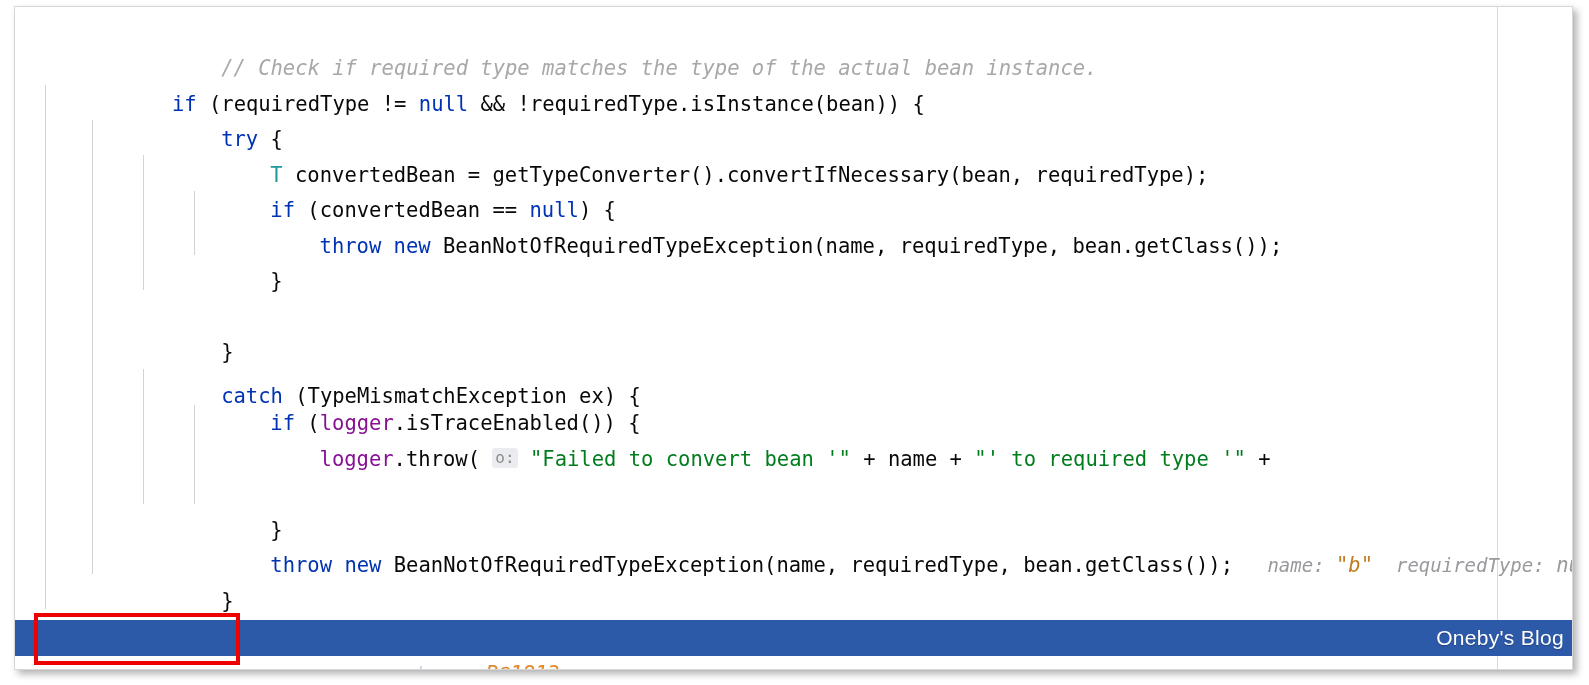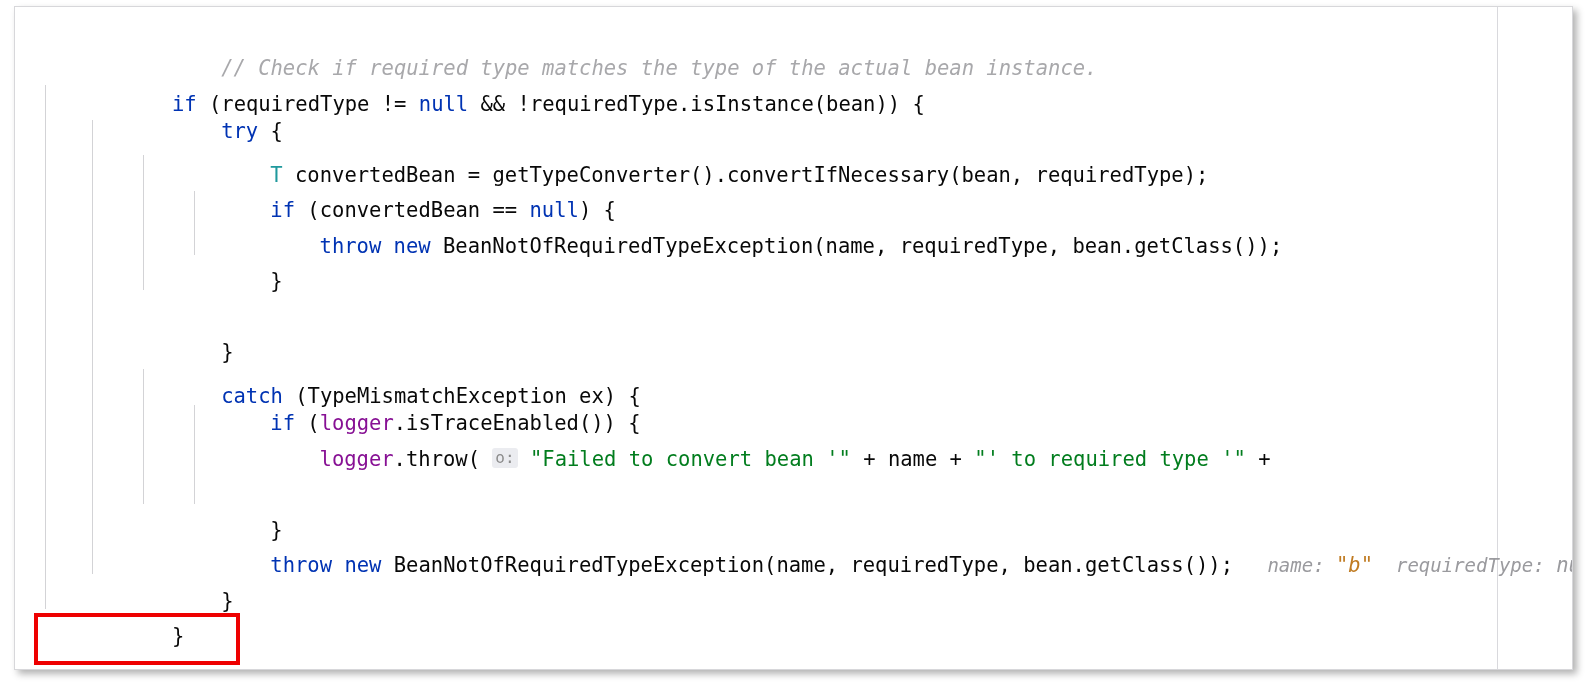--- a/index.html
+++ b/index.html
@@ -155,7 +155,7 @@
         <span class="txt kw">if</span><span class="txt plain"> (requiredType != </span><span class="txt kw">null</span><span class="txt plain"> &amp;&amp; !requiredType.isInstance(bean)) {</span>
       </div>
 
-      <div class="code-line" style="top: 72px; padding-left: 107.4px;">
+      <div class="code-line" style="top: 80px; padding-left: 107.4px;">
         <span class="txt kw">try</span><span class="txt plain"> {</span>
       </div>
 

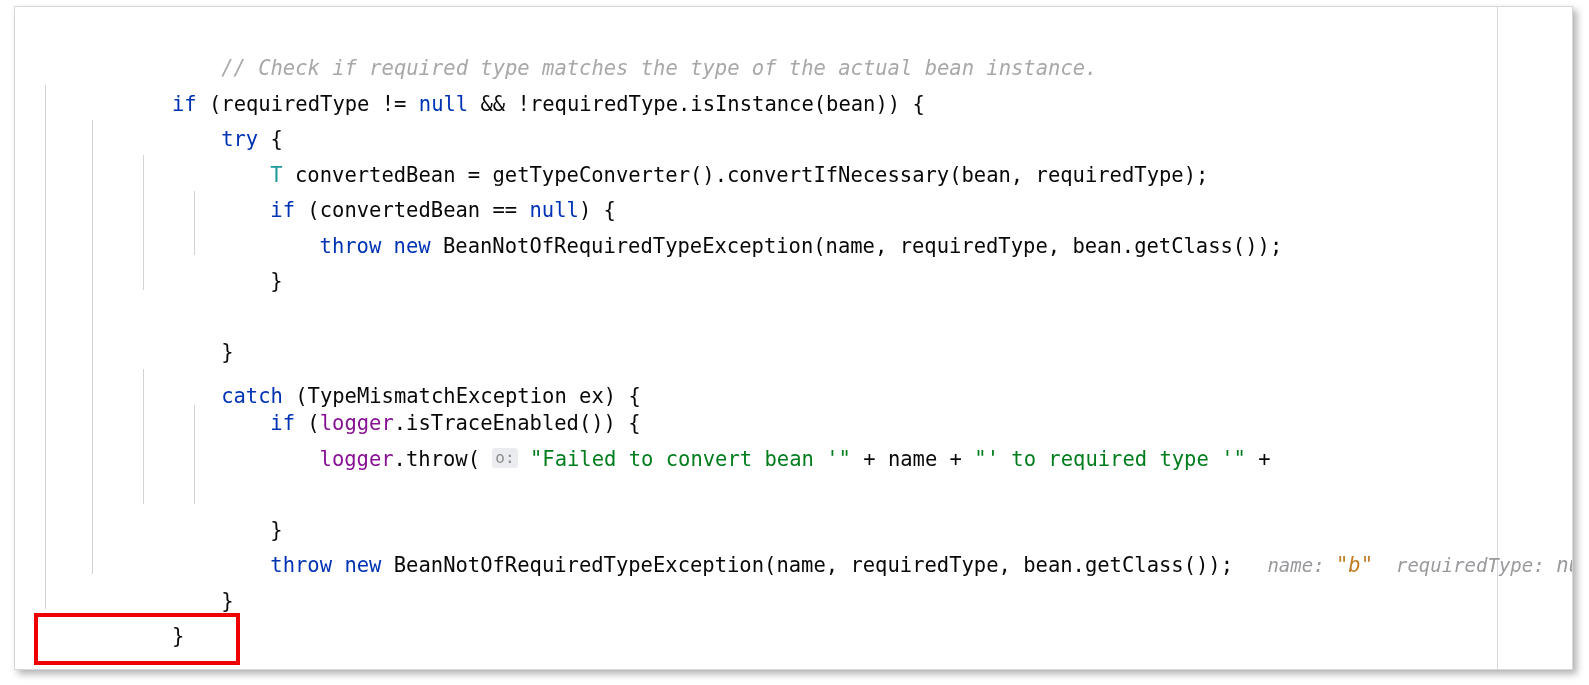--- a/index.html
+++ b/index.html
@@ -209,6 +209,12 @@
         <span class="txt plain">}</span>
       </div>
 
+      <div class="exec-line" style="top:613px;">
+        <div class="code-line" style="top: 0px; padding-left: 58.2px;">
+          <span class="txt">return (T) bean;</span><span class="dbg">&nbsp; </span><span class="dbg">bean:</span><span class="dbg"> </span><span class="dbg-val">B@1813</span>
+        </div>
+        <div class="watermark" style="right:8px; top:6px;">Oneby's Blog</div>
+      </div>
 
       <div class="annot-box" style="left:19px; top:606px; width:206px; height:52px;"></div>
 

